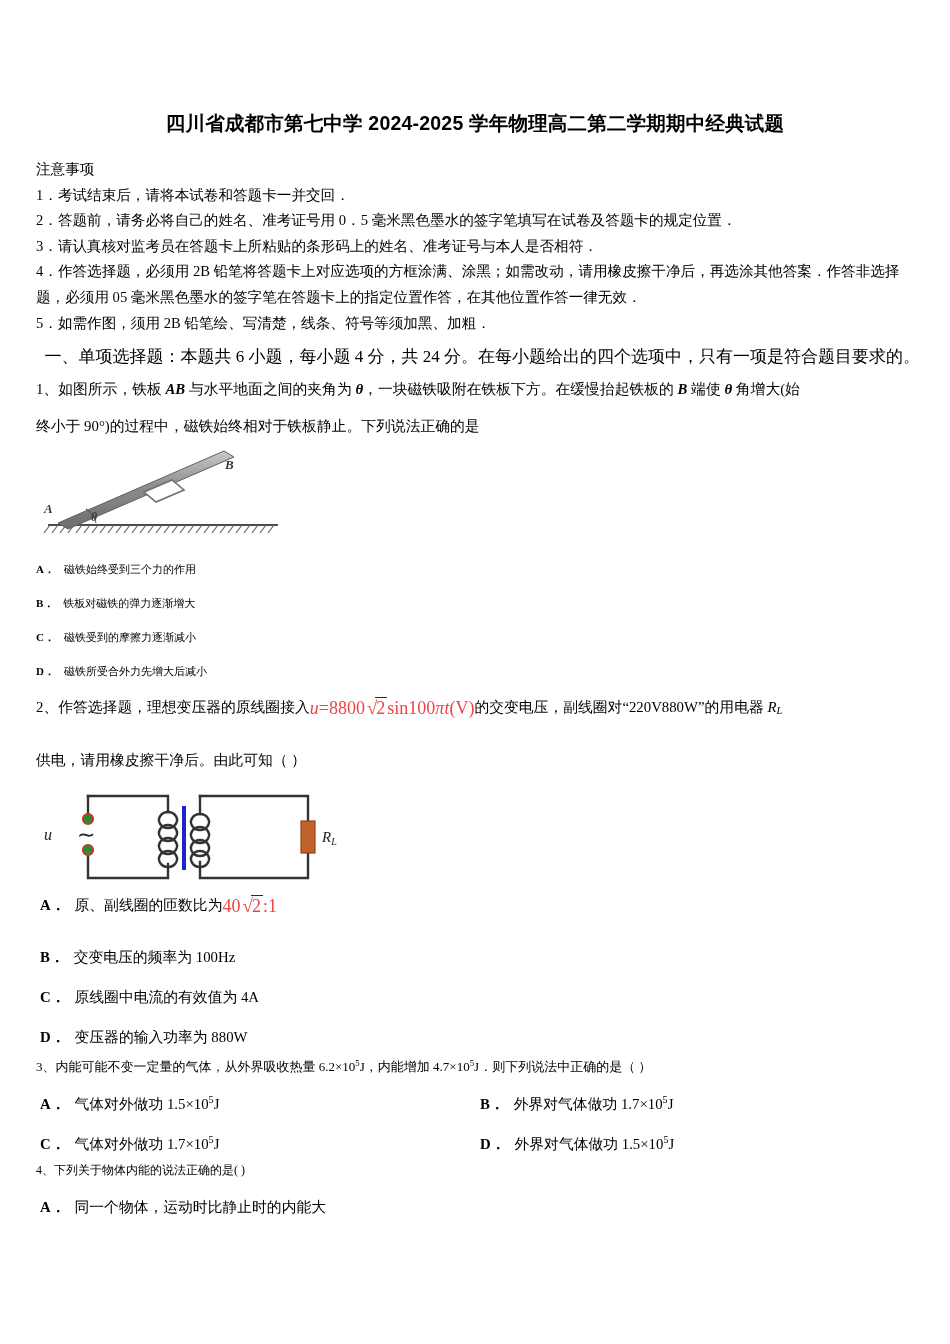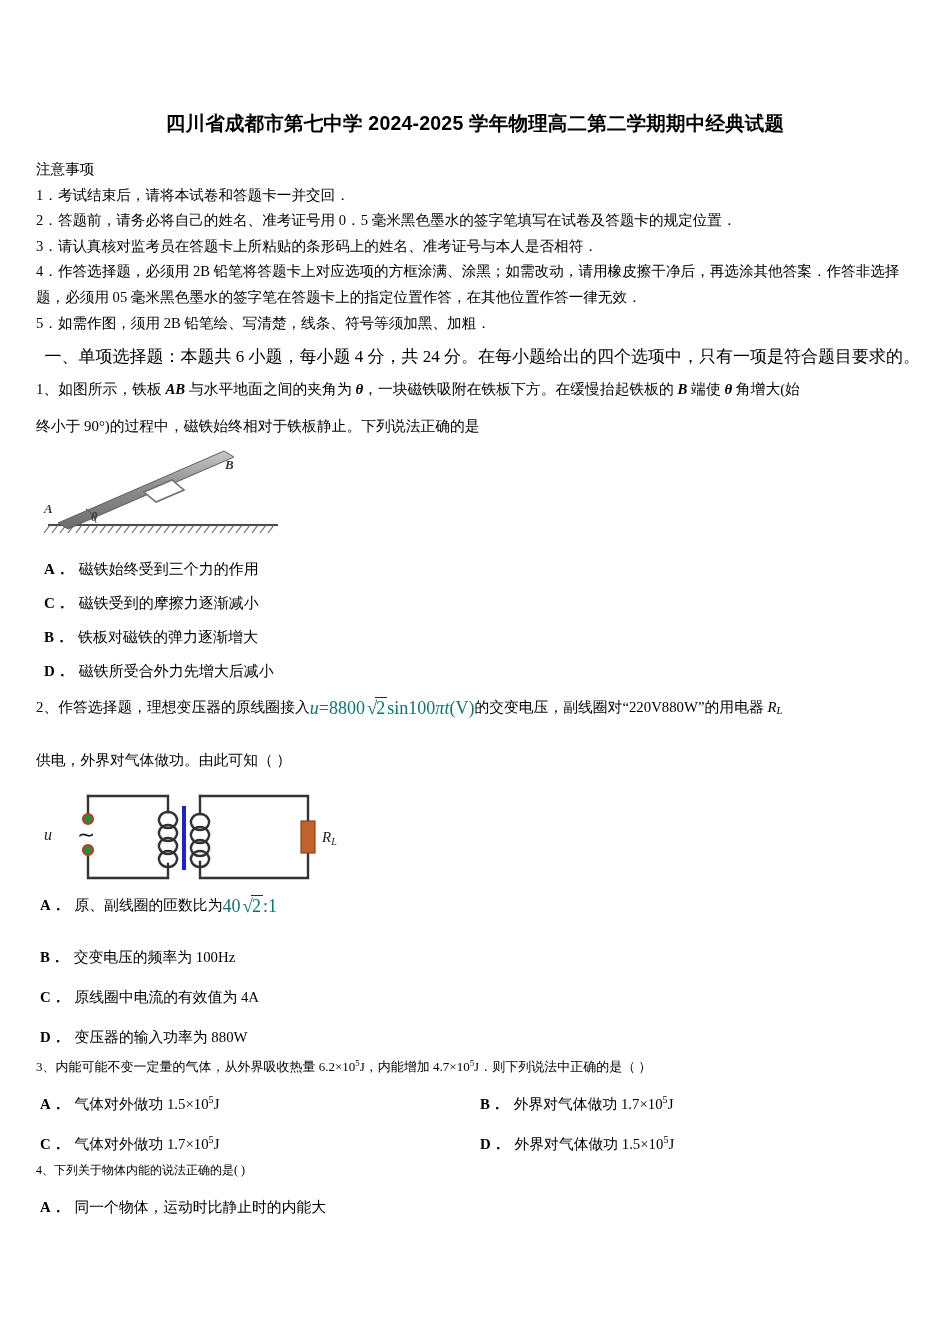--- a/index.html
+++ b/index.html
@@ -76,9 +76,9 @@
   .opt-list-1 {
     position: absolute;
     top: 552px;
-    left: 44px;
+    left: 36px;
     width: 500px;
-    font-size: 15px;
+    font-size: 11px;
   }
   .opt-list-1 .opt { height: 34px; line-height: 34px; }
   .opt-lbl { font-weight: bold; margin-right: 9px; }

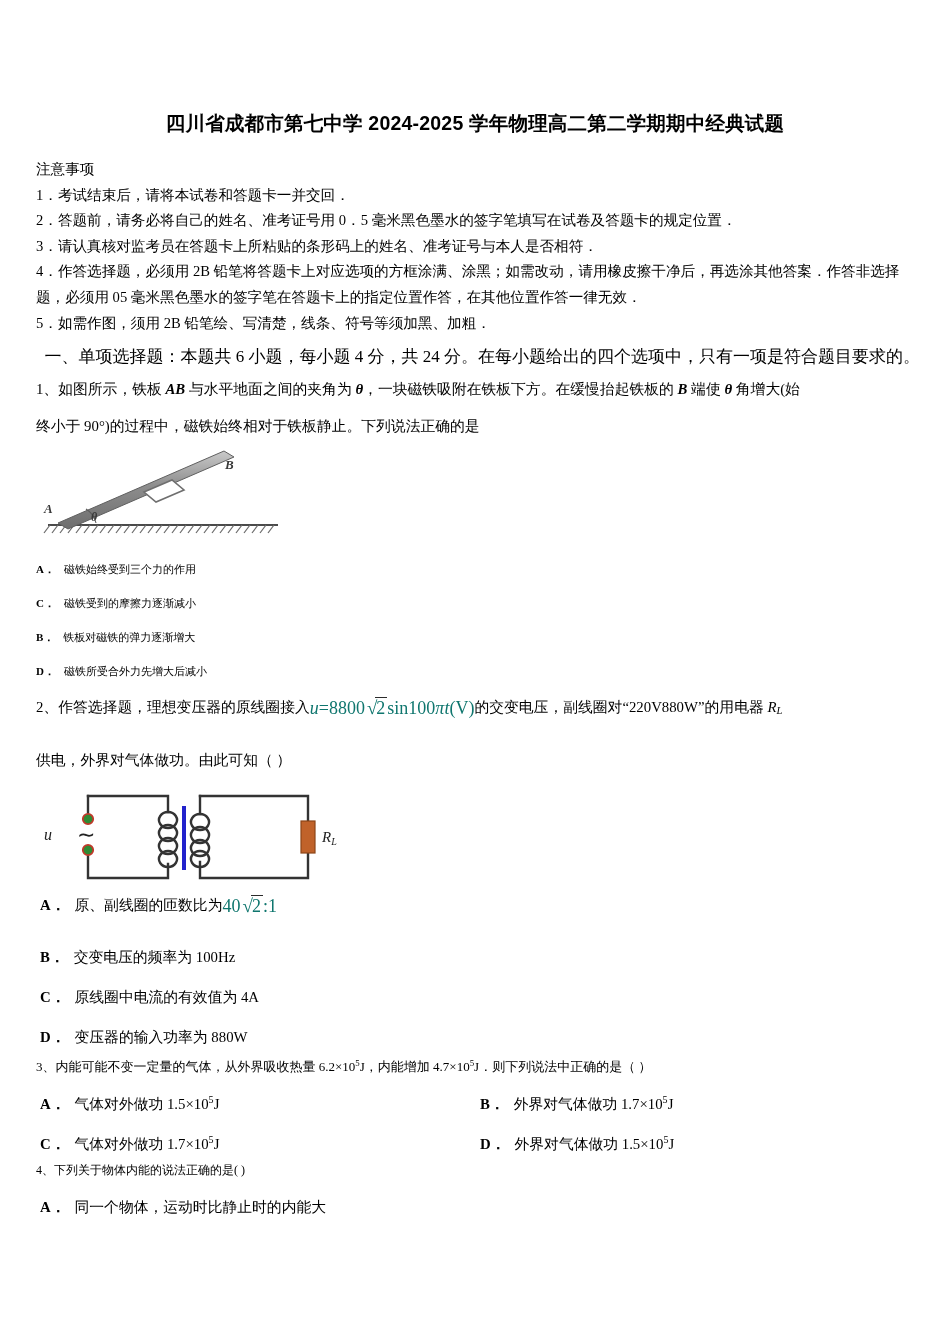--- a/index.html
+++ b/index.html
@@ -254,8 +254,8 @@
 
   <div class="opt-list-1">
     <div class="opt"><span class="opt-lbl">A．</span><span>磁铁始终受到三个力的作用</span></div>
+    <div class="opt"><span class="opt-lbl">B．</span><span>铁板对磁铁的弹力逐渐增大</span></div>
     <div class="opt"><span class="opt-lbl">C．</span><span>磁铁受到的摩擦力逐渐减小</span></div>
-    <div class="opt"><span class="opt-lbl">B．</span><span>铁板对磁铁的弹力逐渐增大</span></div>
     <div class="opt"><span class="opt-lbl">D．</span><span>磁铁所受合外力先增大后减小</span></div>
   </div>
 

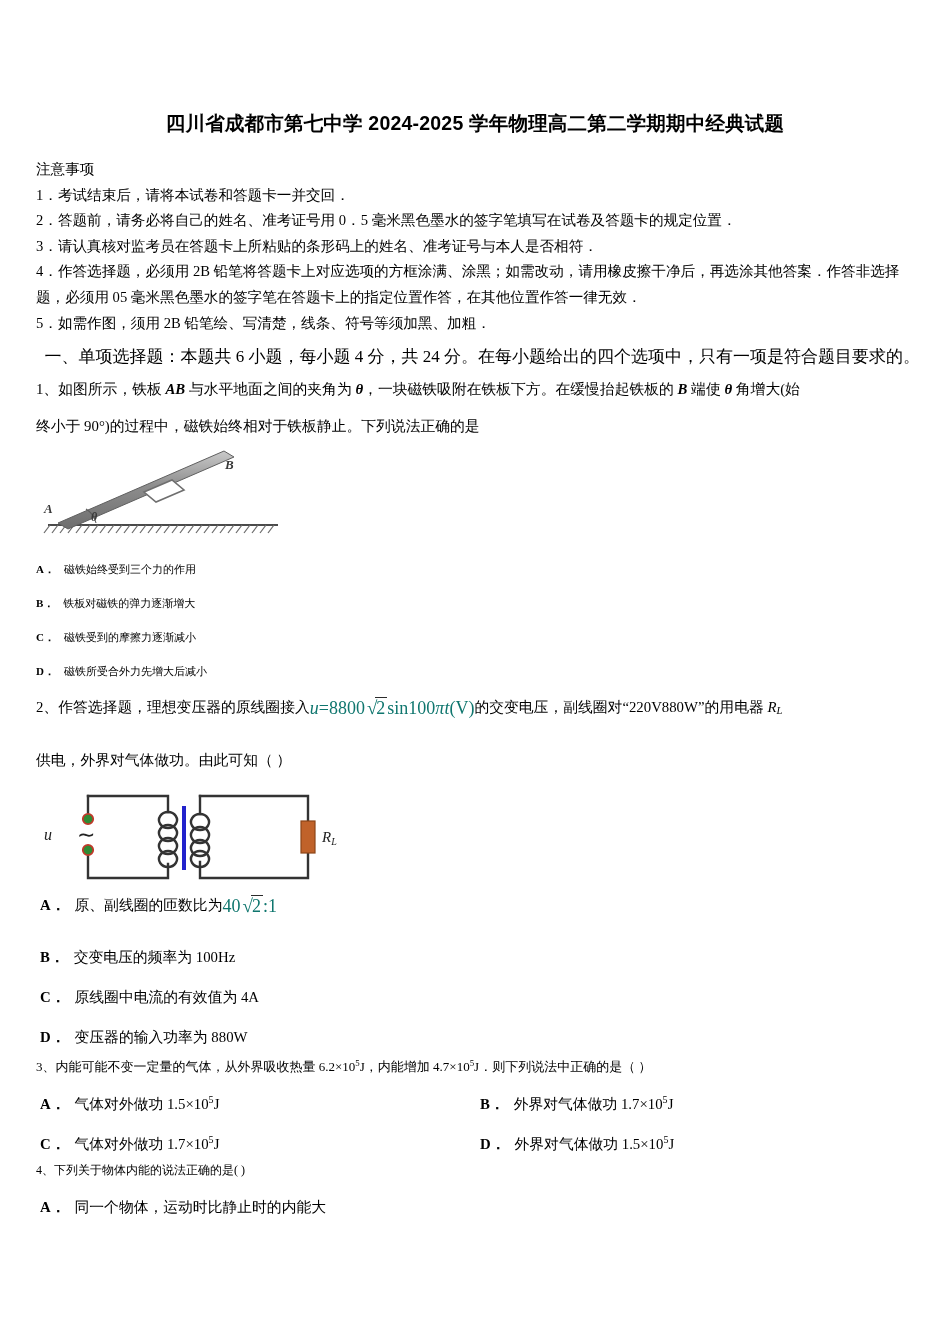--- a/index.html
+++ b/index.html
@@ -100,7 +100,7 @@
   .mathformula {
     font-family: "Liberation Serif", "DejaVu Serif", serif;
     font-size: 18px;
-    color: #0f766e;
+    color: #ef4444;
     display: inline-block;
     vertical-align: -2px;
     white-space: nowrap;

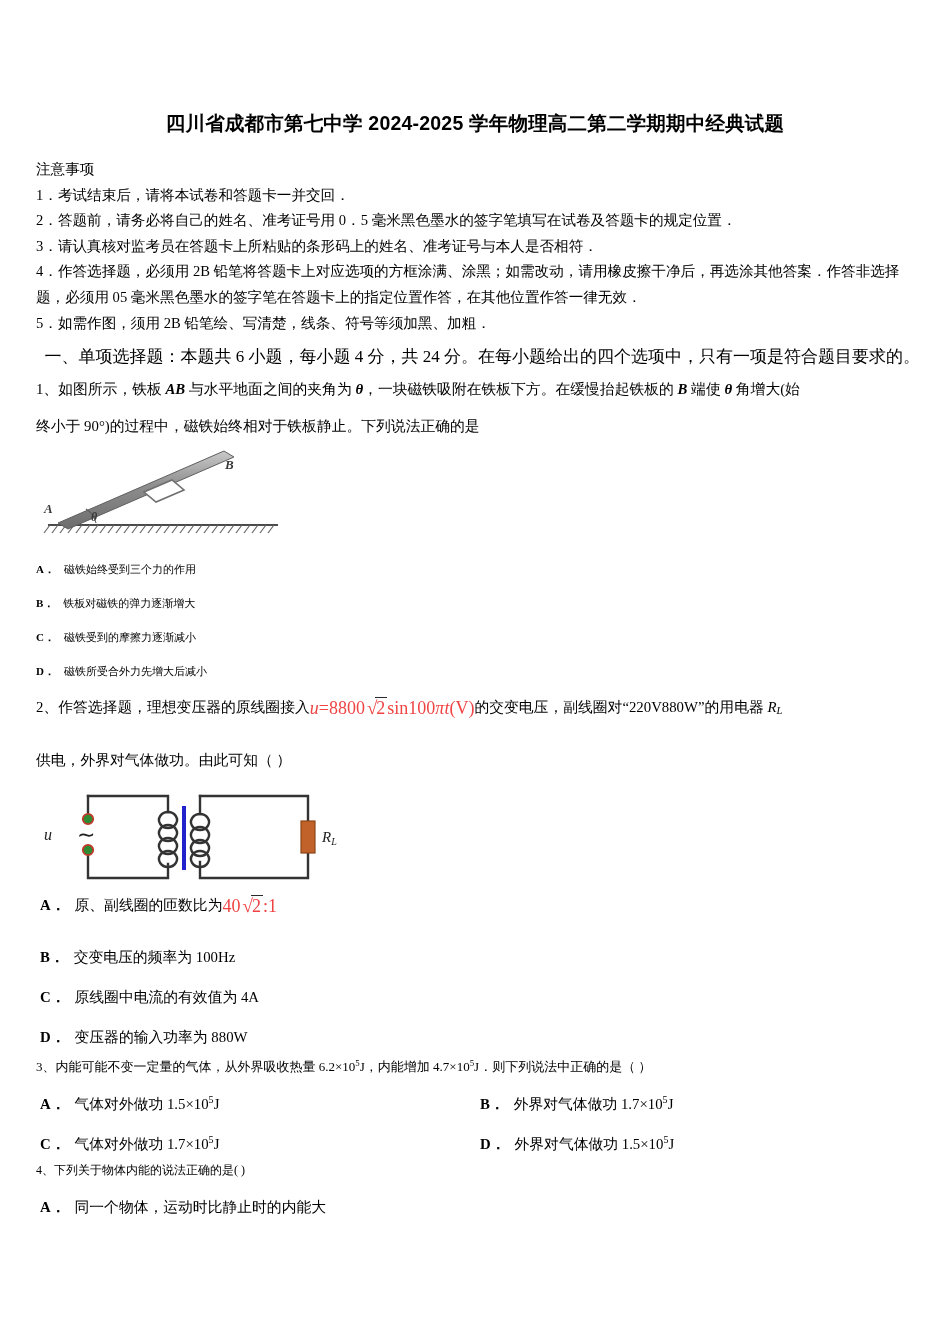--- a/index.html
+++ b/index.html
@@ -262,7 +262,7 @@
   <div class="q2-stem">
     <span>2、</span><span>作答选择题，理想变压器的原线圈接入</span><span class="mathformula"><span class="var">u</span><span>=</span><span>8800</span><span class="radical"><span class="rsym">√</span><span class="rbody">2</span></span><span>sin100</span><span class="var">π</span><span class="var">t</span><span>(V)</span></span><span>的交变电压，副线圈对“220V880W”的用电器 </span><i>R</i><span class="sub">L</span>
   </div>
-  <div class="q2-line2">供电，外界对气体做功。由此可知（      ）</div>
+  <div class="q2-line2">供电，请用橡皮擦干净后。由此可知（      ）</div>
 
   <div class="fig-circuit">
     <svg width="310" height="98" viewBox="0 0 310 98">

